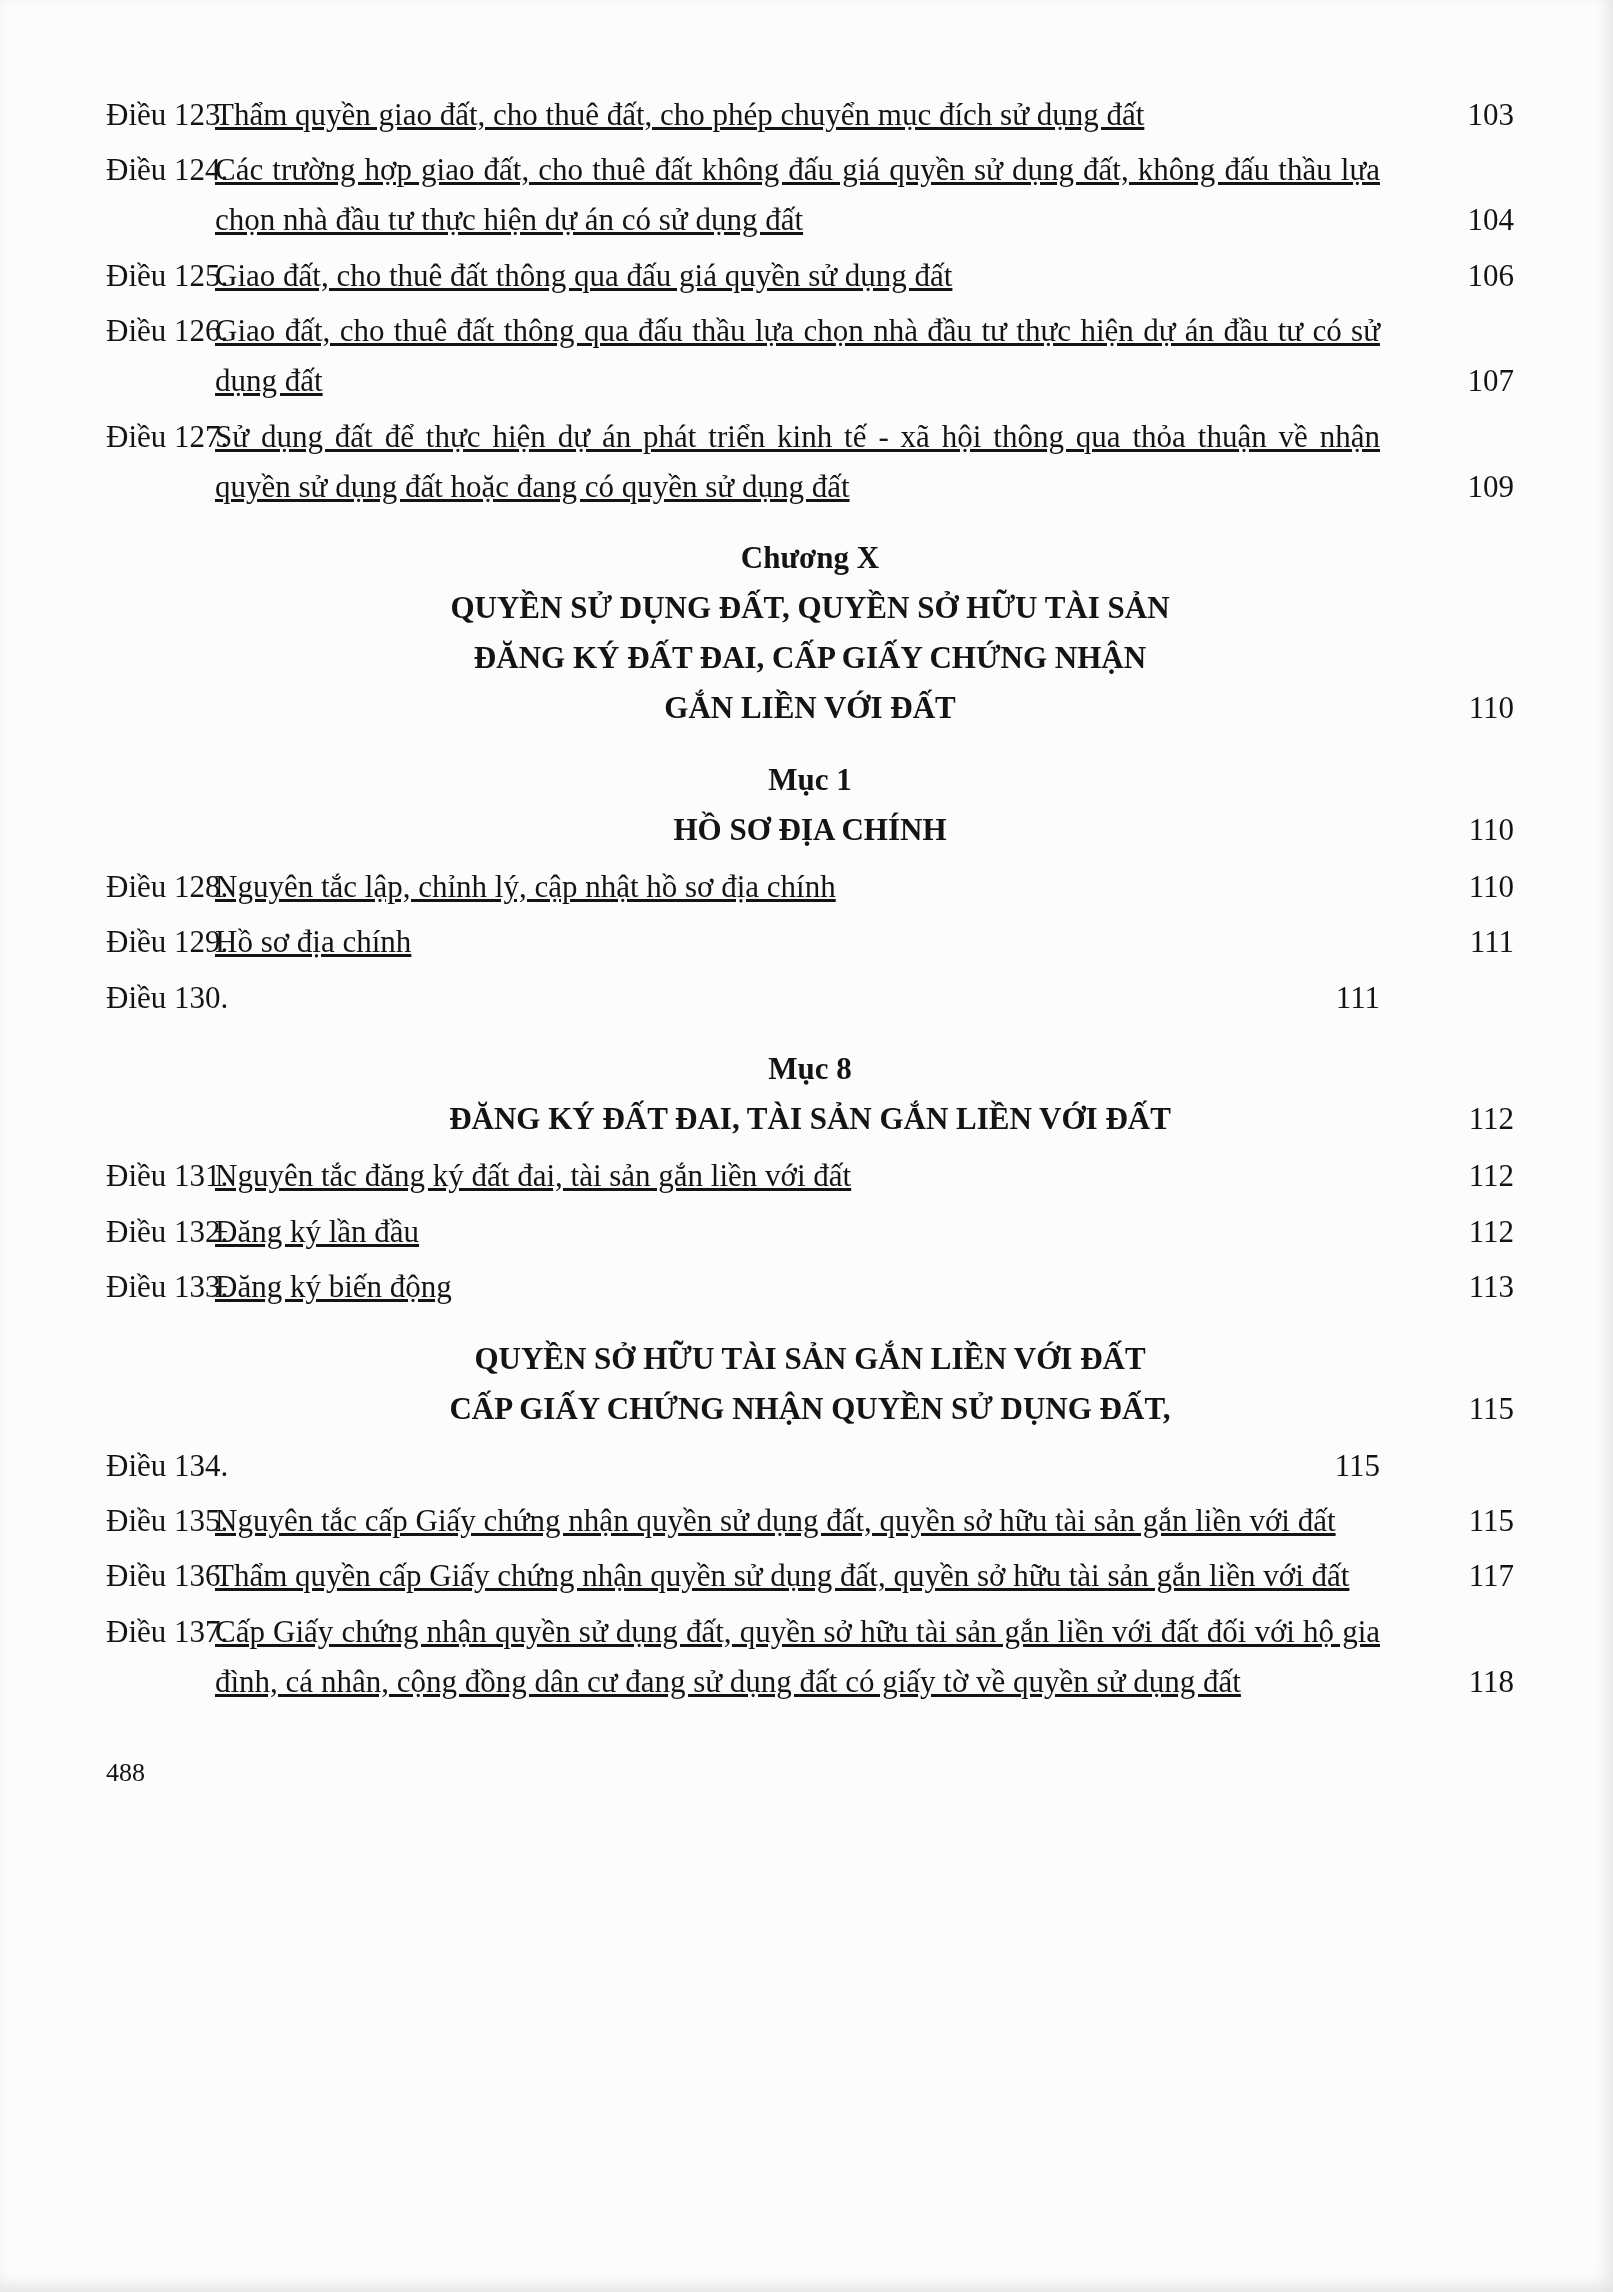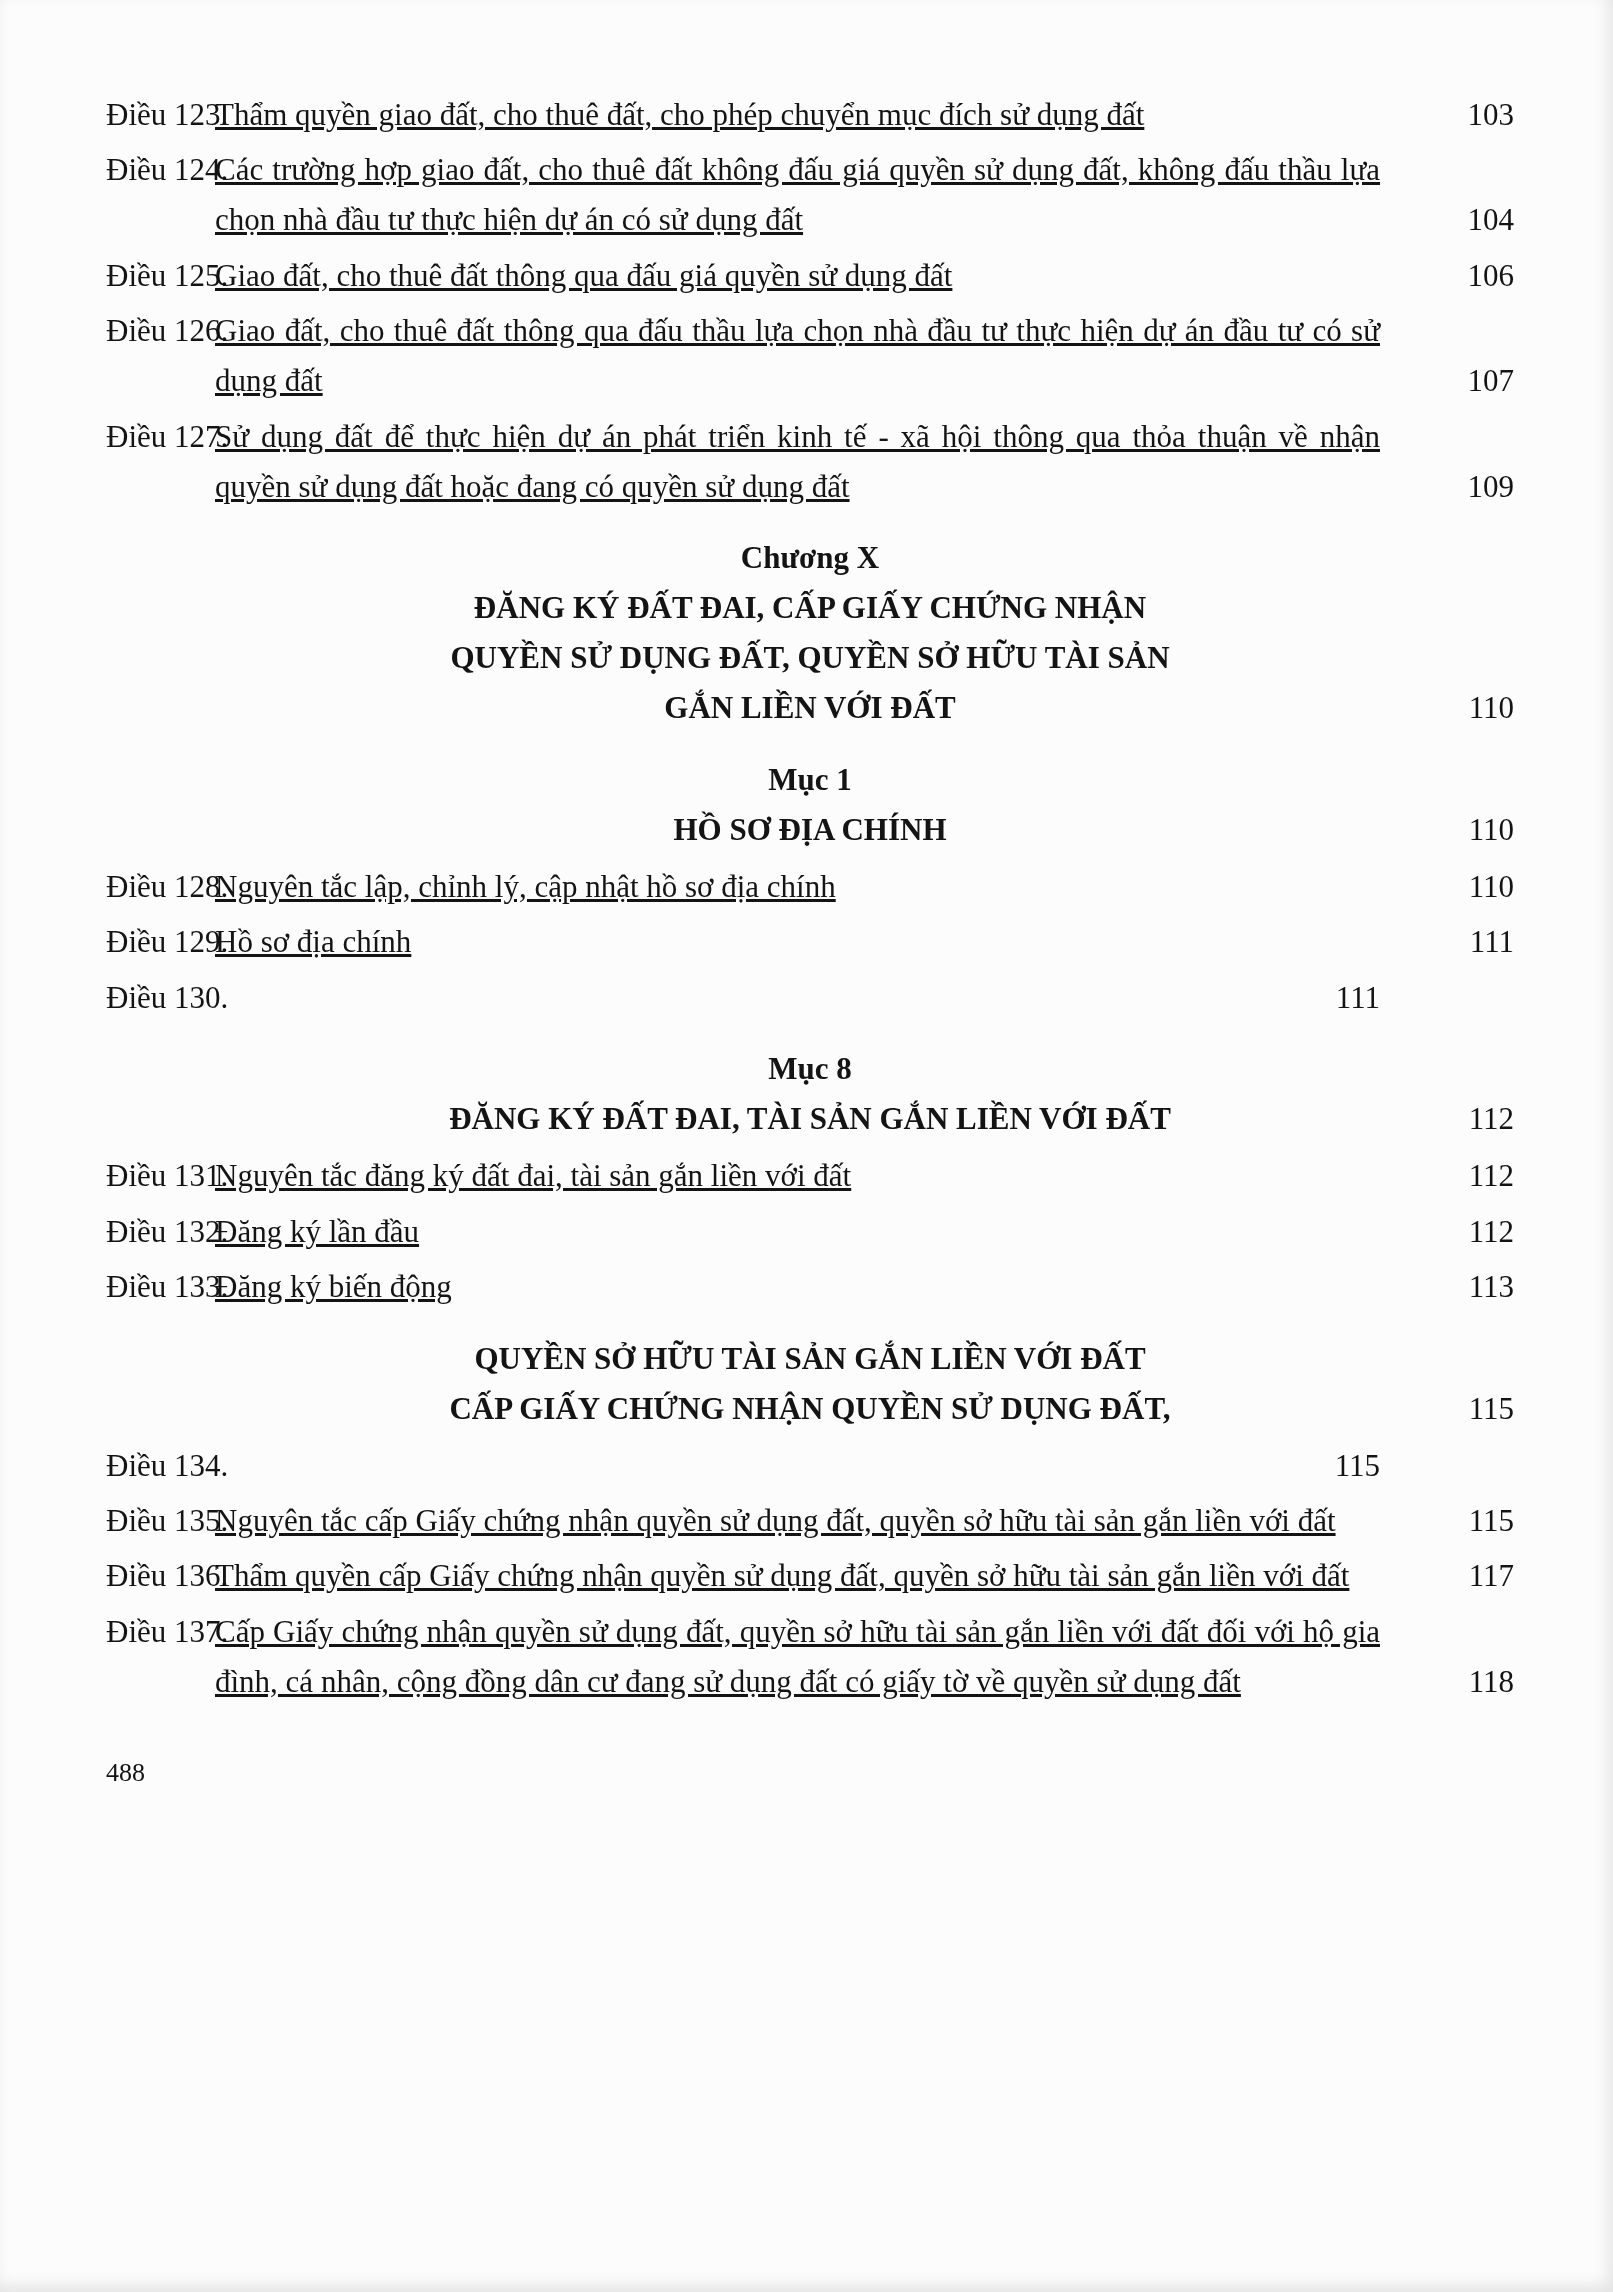--- a/index.html
+++ b/index.html
@@ -93,8 +93,8 @@
 
     <div class="heading">
       <div class="kicker">Chương X</div>
+      <div class="hline">QUYỀN SỬ DỤNG ĐẤT, QUYỀN SỞ HỮU TÀI SẢN</div>
       <div class="hline">ĐĂNG KÝ ĐẤT ĐAI, CẤP GIẤY CHỨNG NHẬN</div>
-      <div class="hline">QUYỀN SỬ DỤNG ĐẤT, QUYỀN SỞ HỮU TÀI SẢN</div>
       <div class="hline">GẮN LIỀN VỚI ĐẤT</div>
       <span class="pg">110</span>
     </div>

